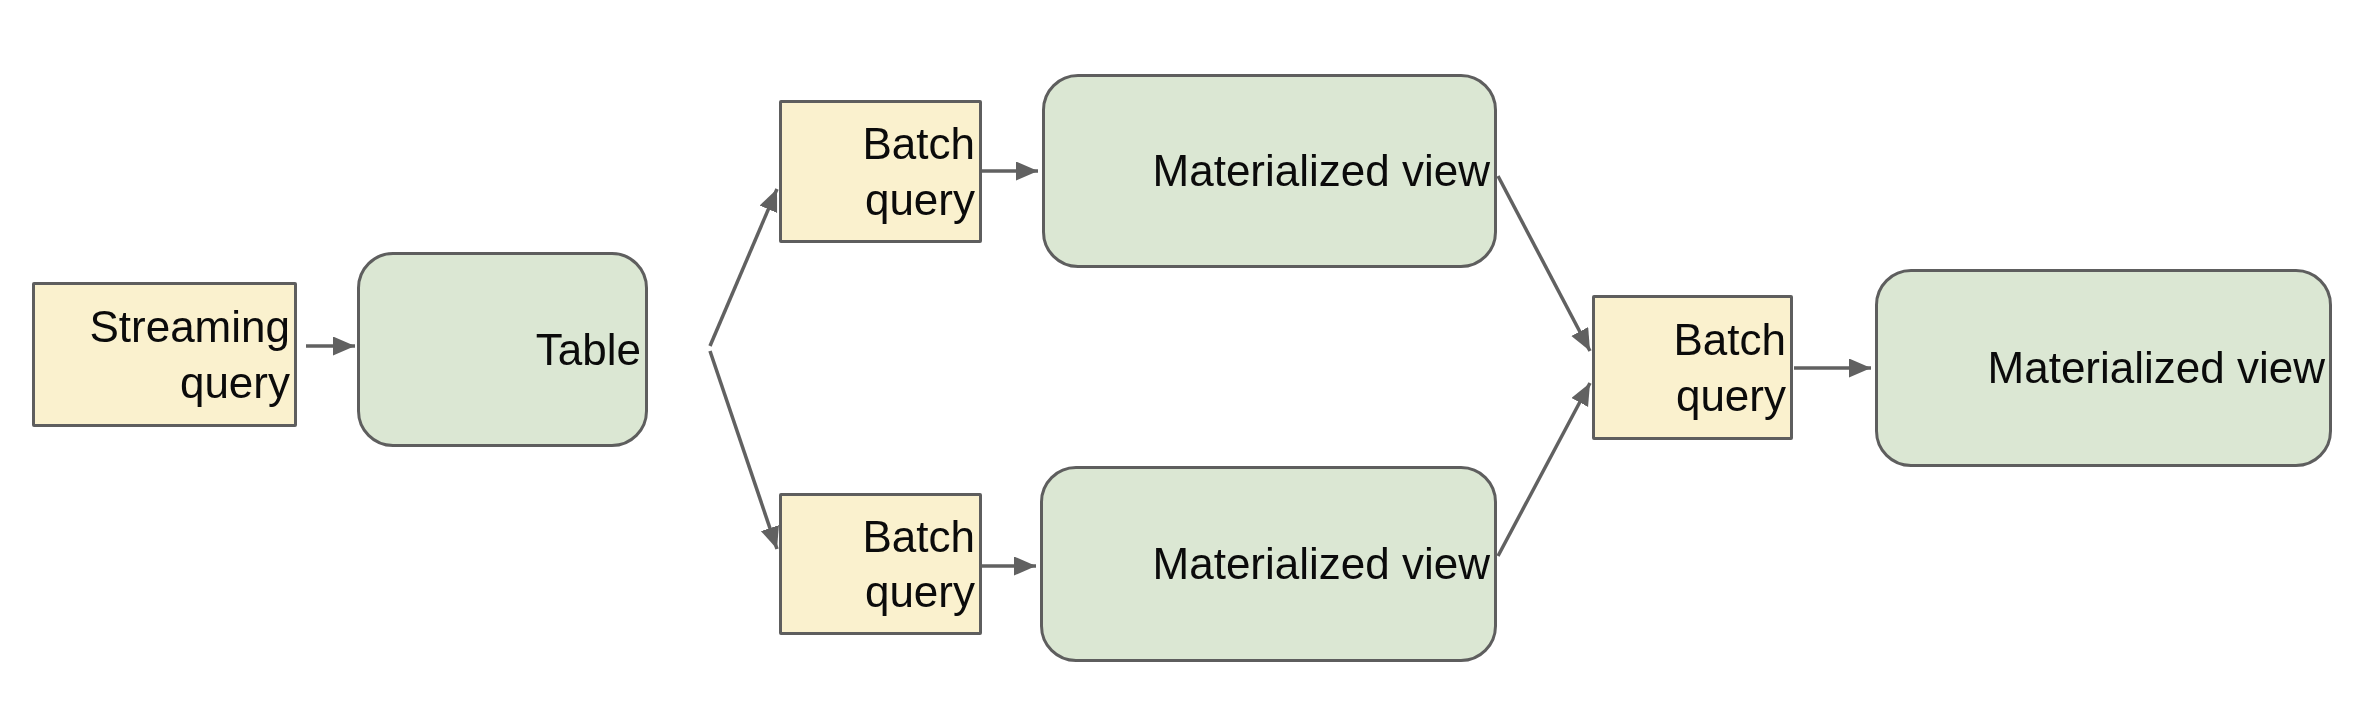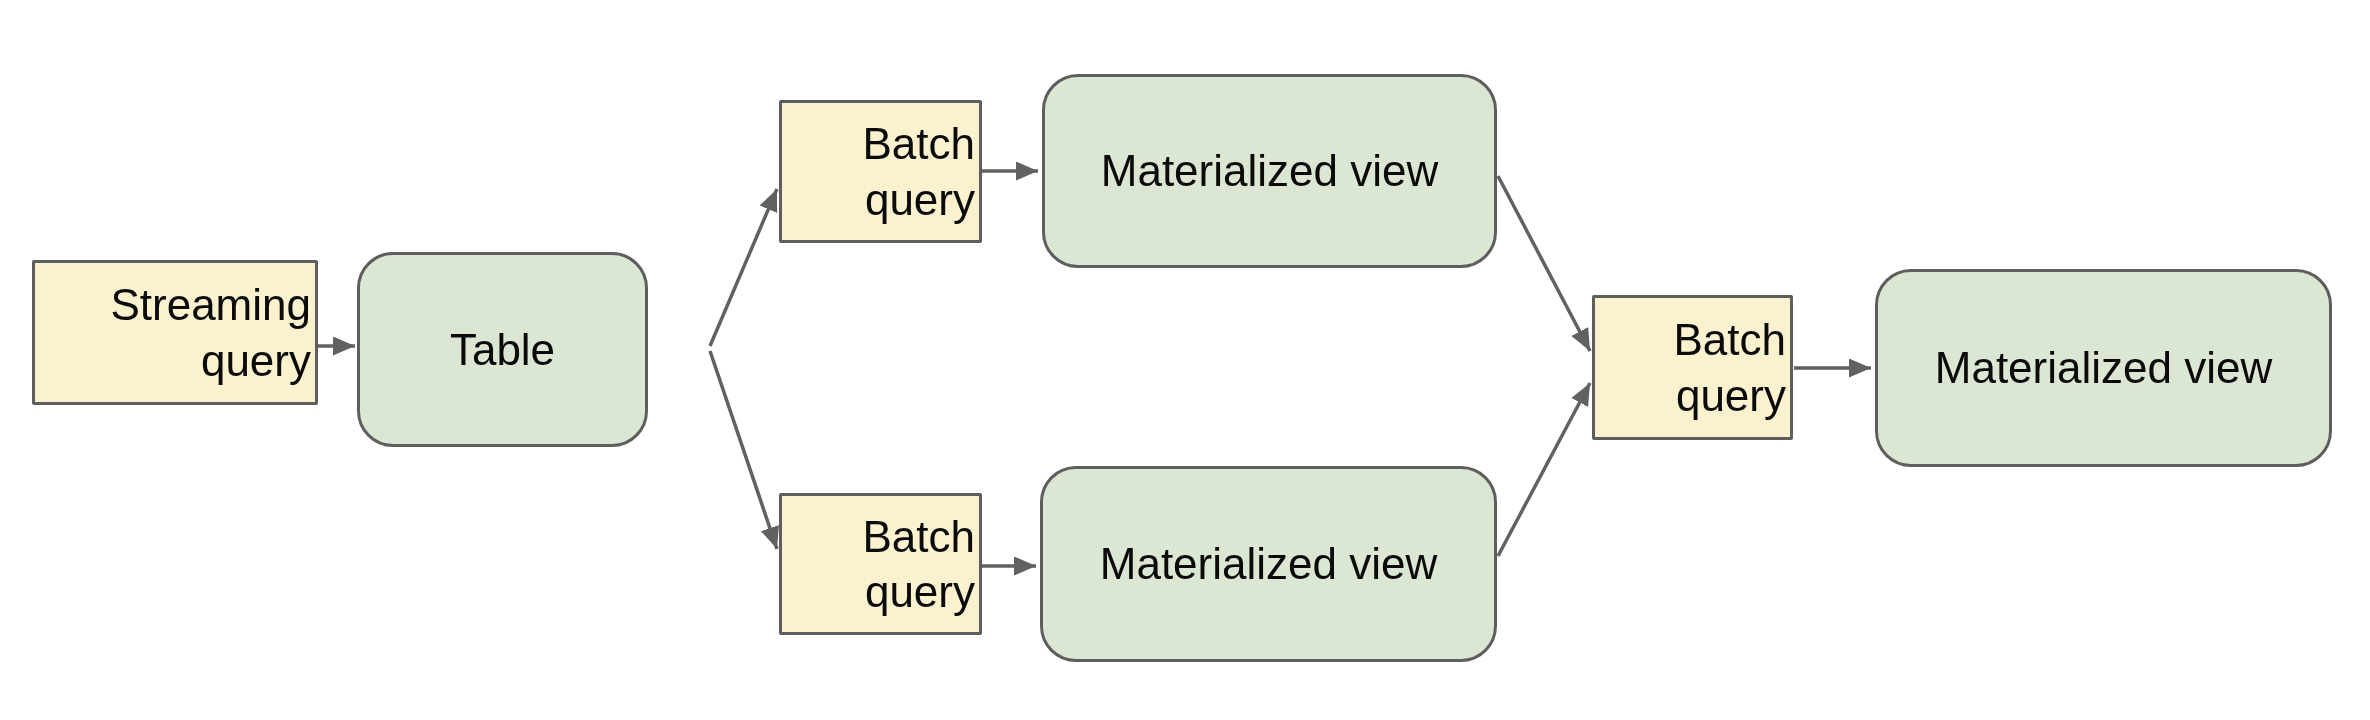--- a/index.html
+++ b/index.html
@@ -49,6 +49,7 @@
   }
   .node.view {
     background: var(--view-fill, #dbe7d3);
+    justify-content: flex-end;
   }
   .node .label {
     padding: 0 4px;

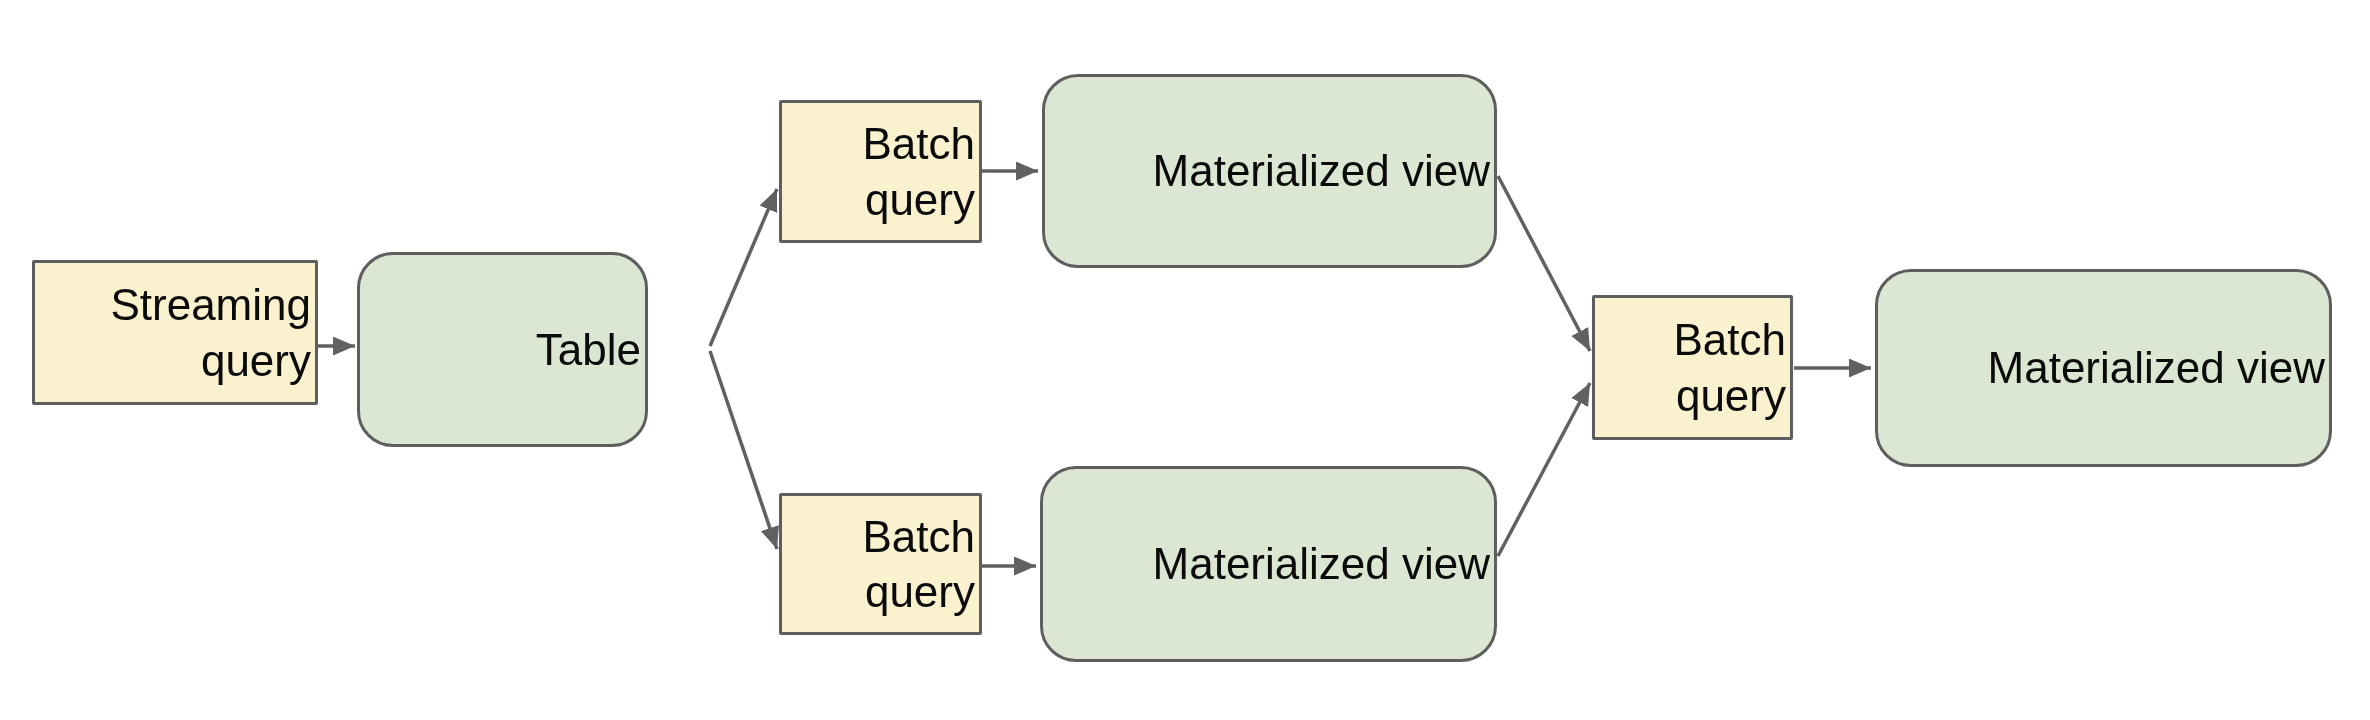--- a/index.html
+++ b/index.html
@@ -75,7 +75,7 @@
       <line x1="1794" y1="368" x2="1871" y2="368" marker-end="url(#arrowhead)"></line>
     </svg>
   <div id="node-layer">
-      <div class="node rect query" style="left: 32px; top: 260px; width: 286px; height: 145px;">
+      <div class="node rect query" style="left: 32px; top: 282px; width: 265px; height: 145px;">
         <span class="label">Streaming query</span>
       </div>
       <div class="node rounded view" style="left: 357px; top: 252px; width: 291px; height: 195px;">

